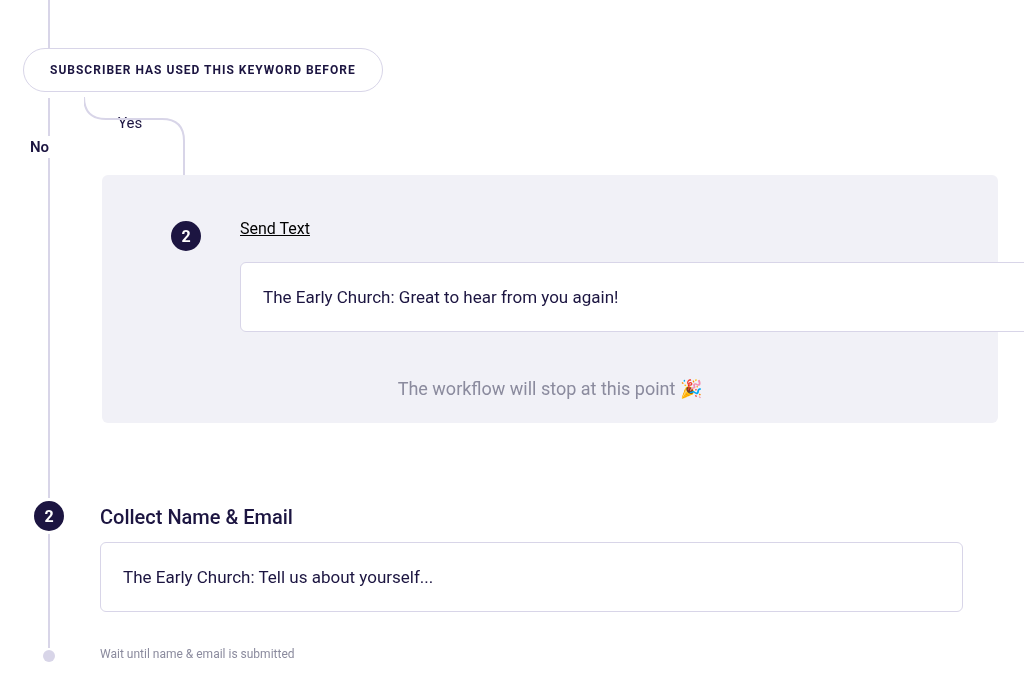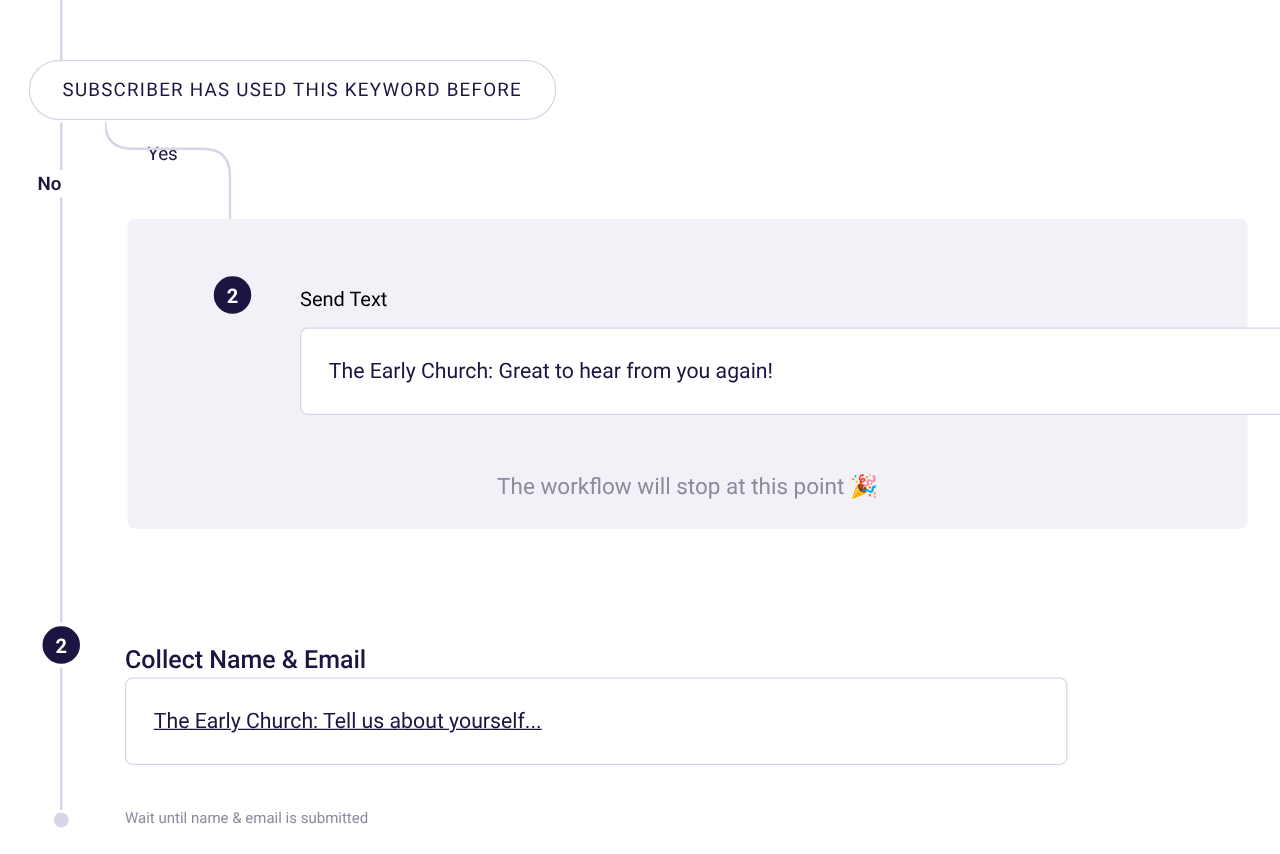--- a/index.html
+++ b/index.html
@@ -35,8 +35,8 @@
       border: 1.5px solid #d8d5e8;
       border-radius: 26px;
       padding: 14px 26px;
-      font-size: 15px;
-      font-weight: 400;
+      font-size: 12px;
+      font-weight: 700;
       letter-spacing: 1px;
       color: #1c1541;
     }

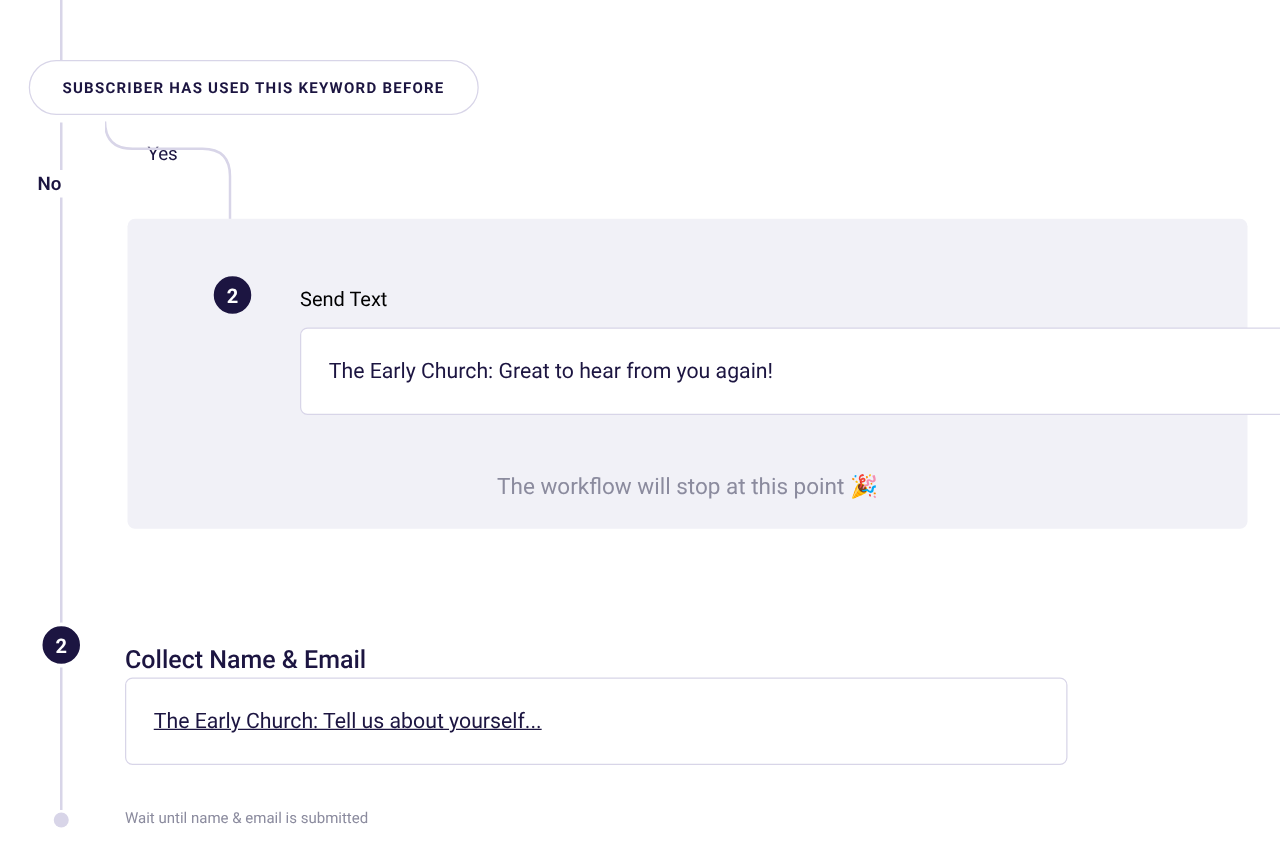--- a/index.html
+++ b/index.html
@@ -105,7 +105,8 @@
     .yes-step-title {
       position: absolute;
       left: 240px;
-      top: 230px;
+      top: 219px;
+      text-decoration: underline;
     }
     .message-box {
       background: #ffffff;

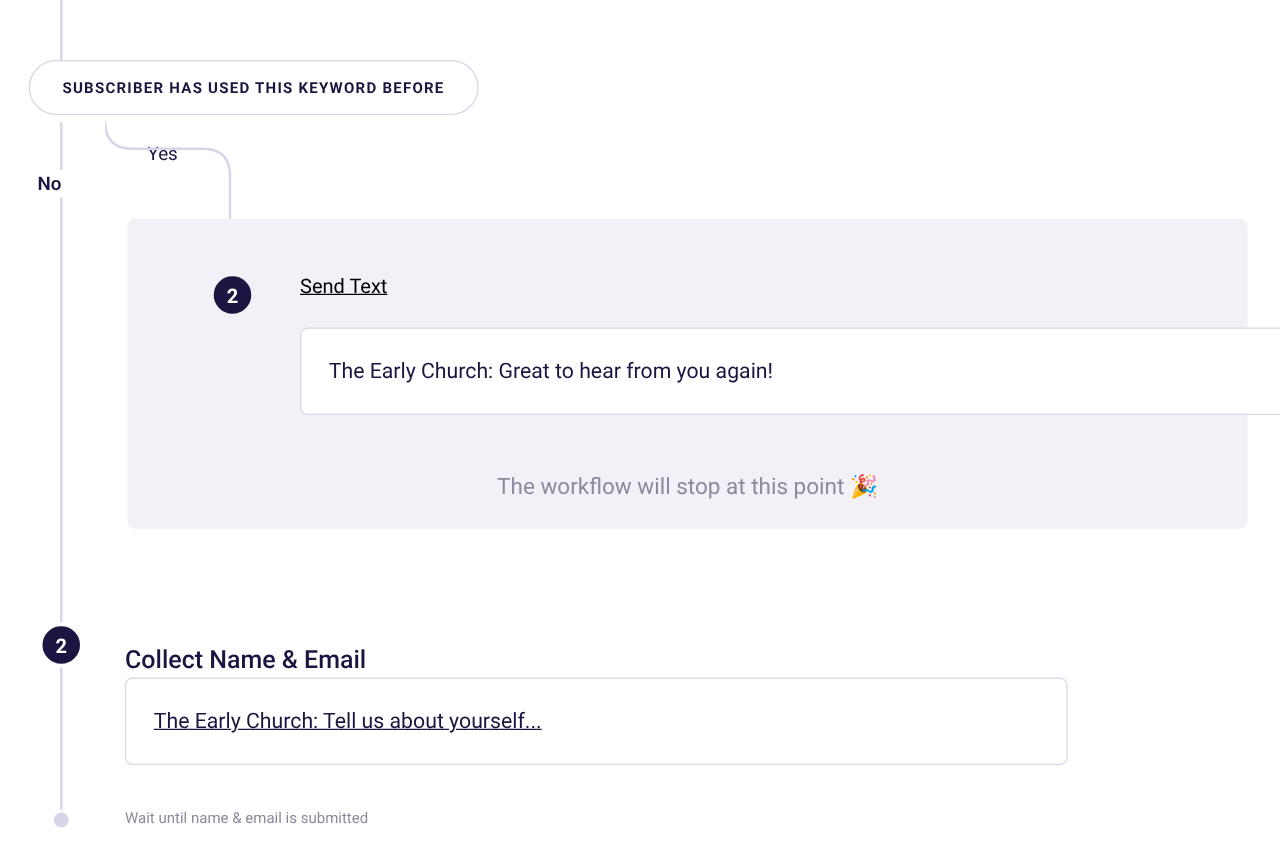--- a/index.html
+++ b/index.html
@@ -138,7 +138,6 @@
       font-size: 20px;
       font-weight: 500;
       color: #1c1541;
-      margin-top: 10px;
     }
     .no-message-box {
       position: absolute;

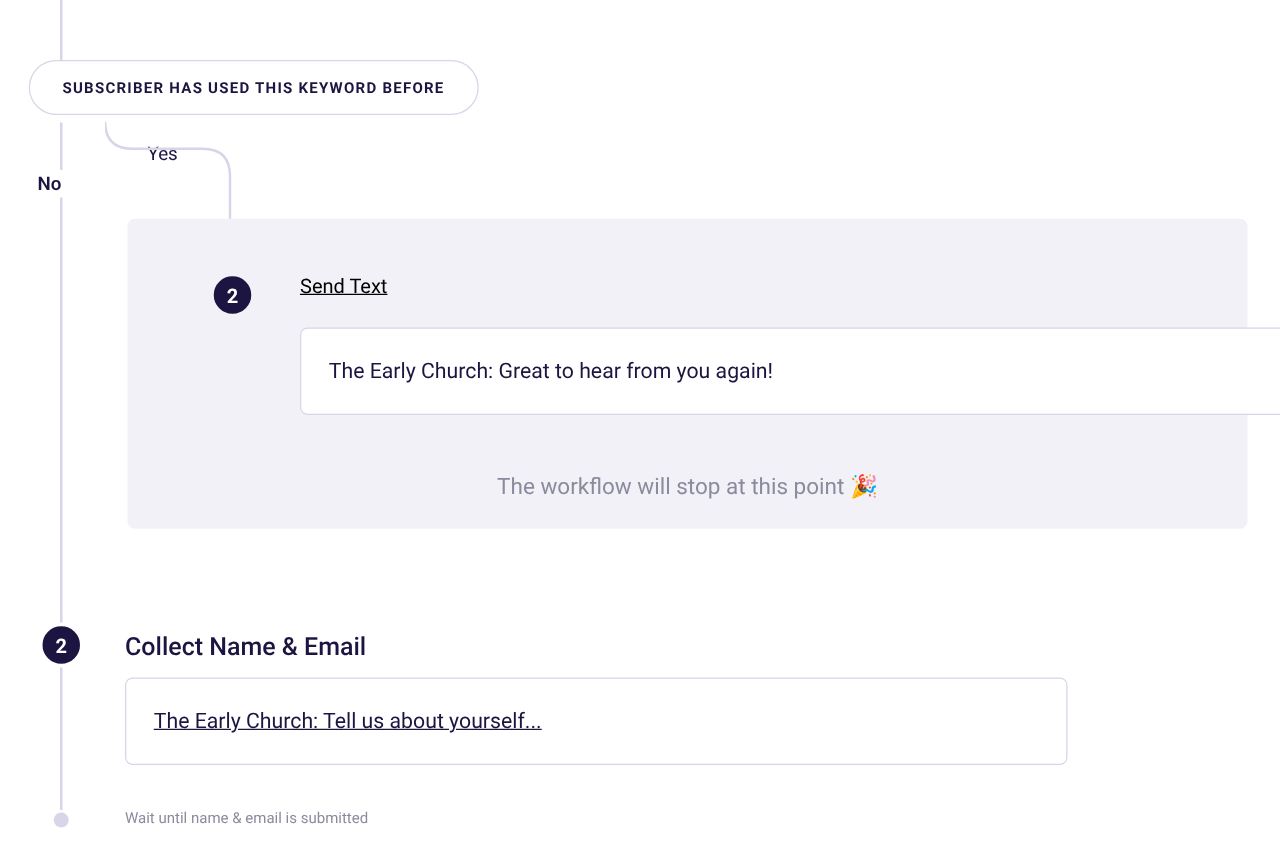--- a/index.html
+++ b/index.html
@@ -143,8 +143,7 @@
       position: absolute;
       left: 100px;
       top: 542px;
-      width: 754px;
-      text-decoration: underline;
+      width: 863px;
     }
     .wait-dot {
       position: absolute;

